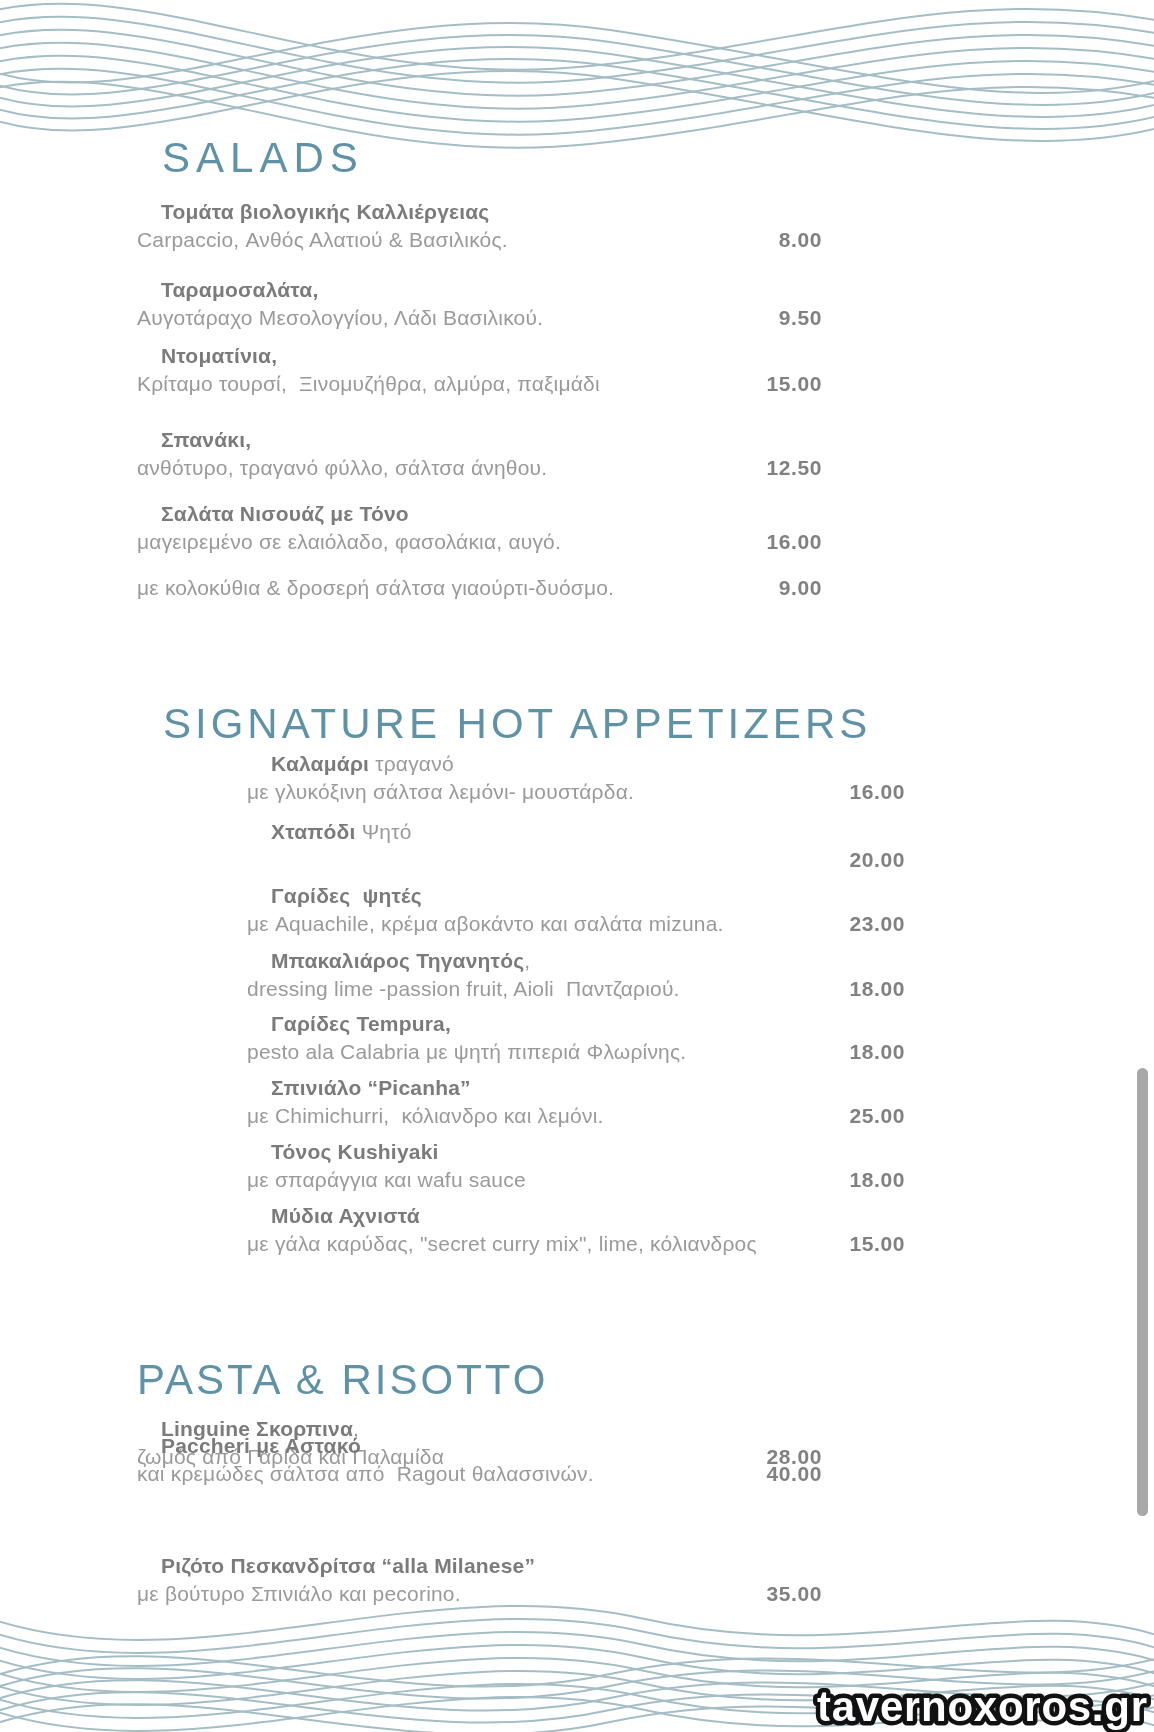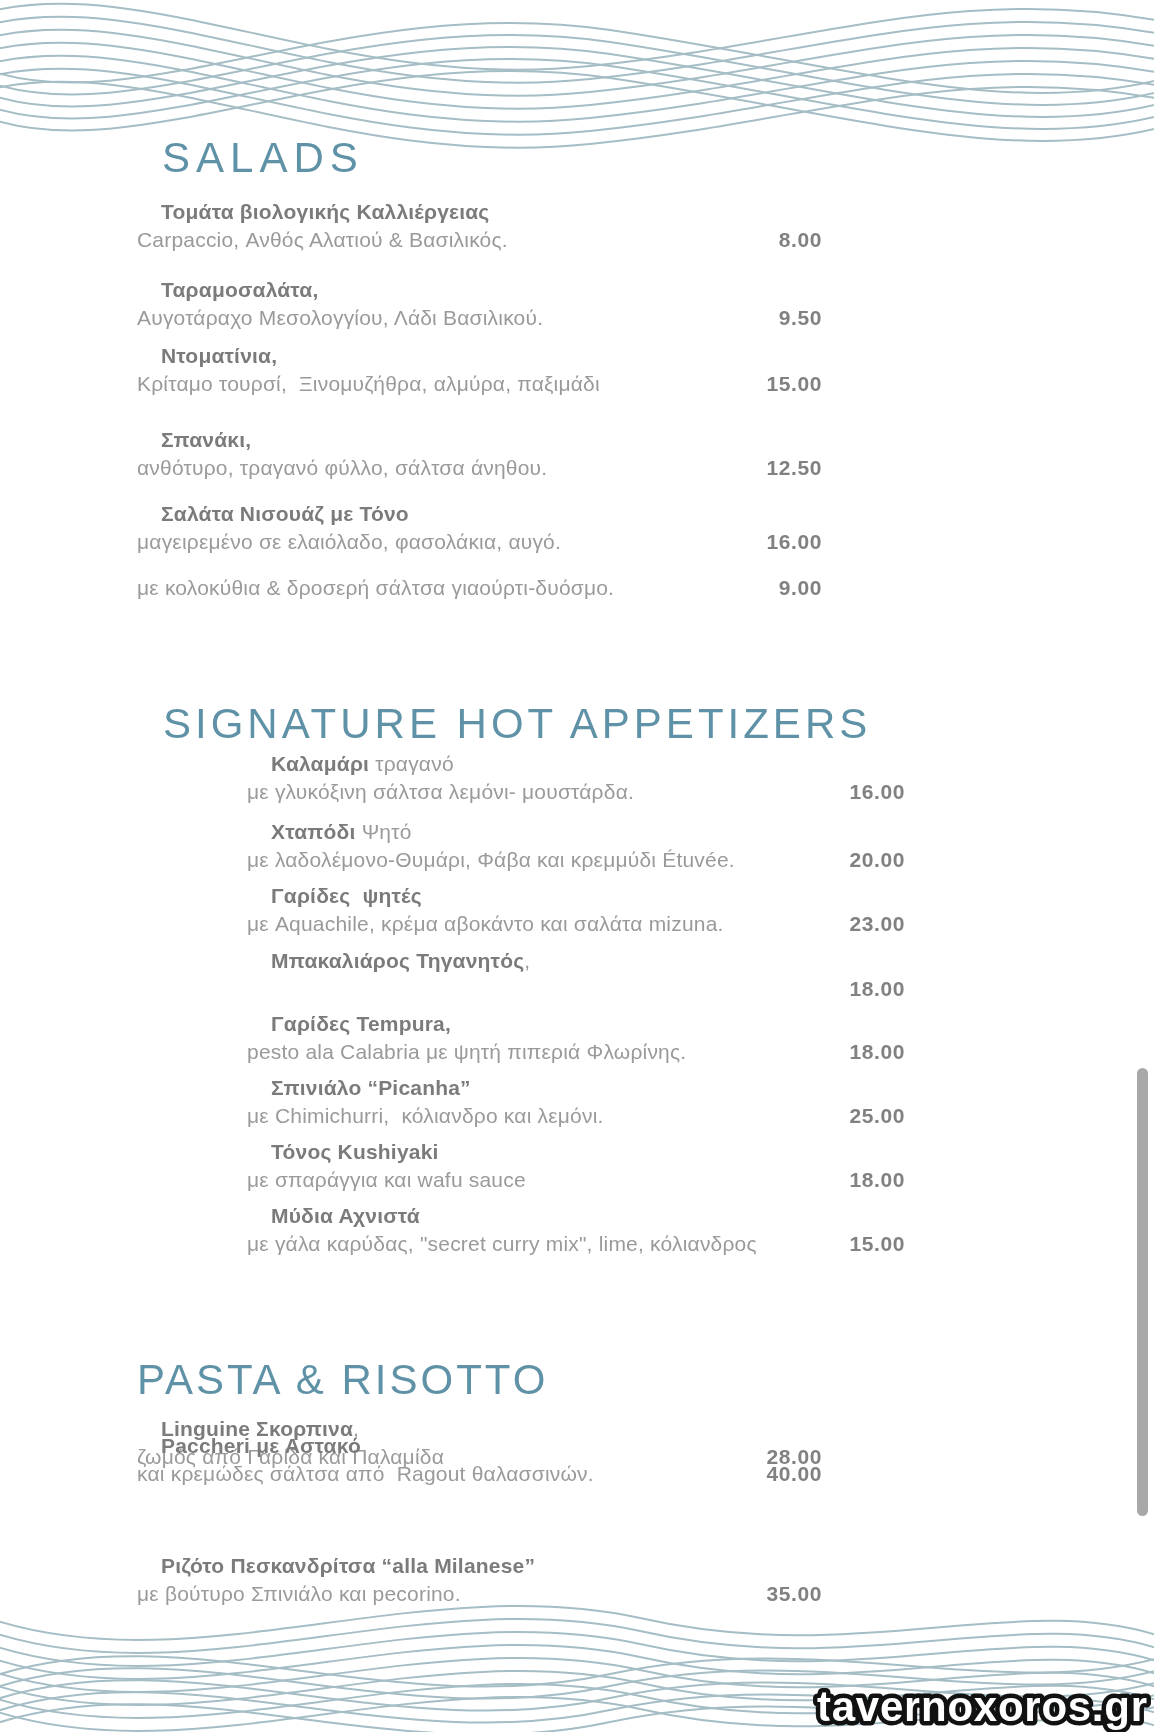--- a/index.html
+++ b/index.html
@@ -93,7 +93,7 @@
 </div>
 <div class="item app" style="top:818px">
   <div class="iname"><b>Χταπόδι</b><span class="rest"> Ψητό</span></div>
-  <div class="idesc"><span>με λαδολέμονο-Θυμάρι, Φάβα και κρεμμύδι Étuvée.</span><span class="price">20.00</span></div>
+  <div class="idesc"><span class="price">20.00</span></div>
 </div>
 <div class="item app" style="top:882px">
   <div class="iname"><b>Γαρίδες  ψητές</b><span class="rest"></span></div>

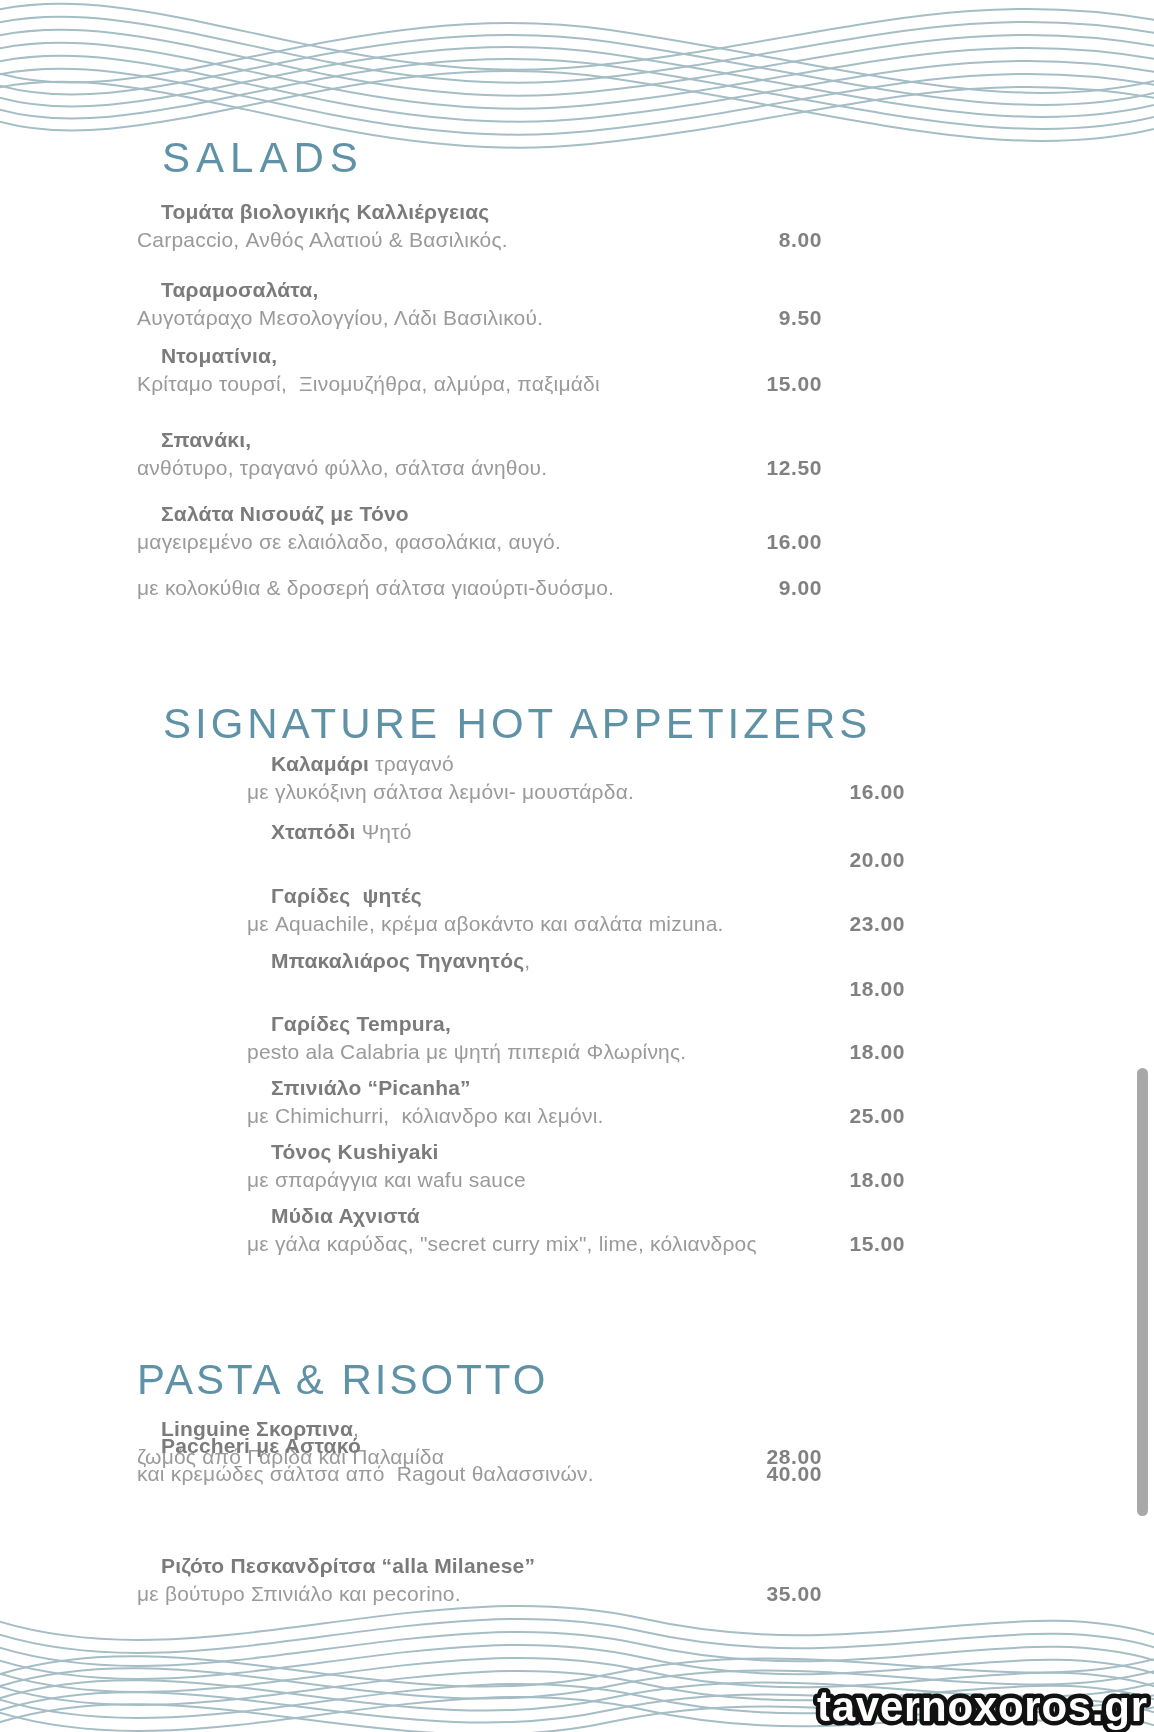--- a/index.html
+++ b/index.html
@@ -101,7 +101,7 @@
 </div>
 <div class="item app" style="top:947px">
   <div class="iname"><b>Μπακαλιάρος Τηγανητός</b><span class="rest">,</span></div>
-  <div class="idesc"><span class="price">18.00</span></div>
+  <div class="idesc"><span>dressing lime -passion fruit, Aioli  Παντζαριού.</span><span class="price">18.00</span></div>
 </div>
 <div class="item app" style="top:1010px">
   <div class="iname"><b>Γαρίδες Tempura,</b><span class="rest"></span></div>

